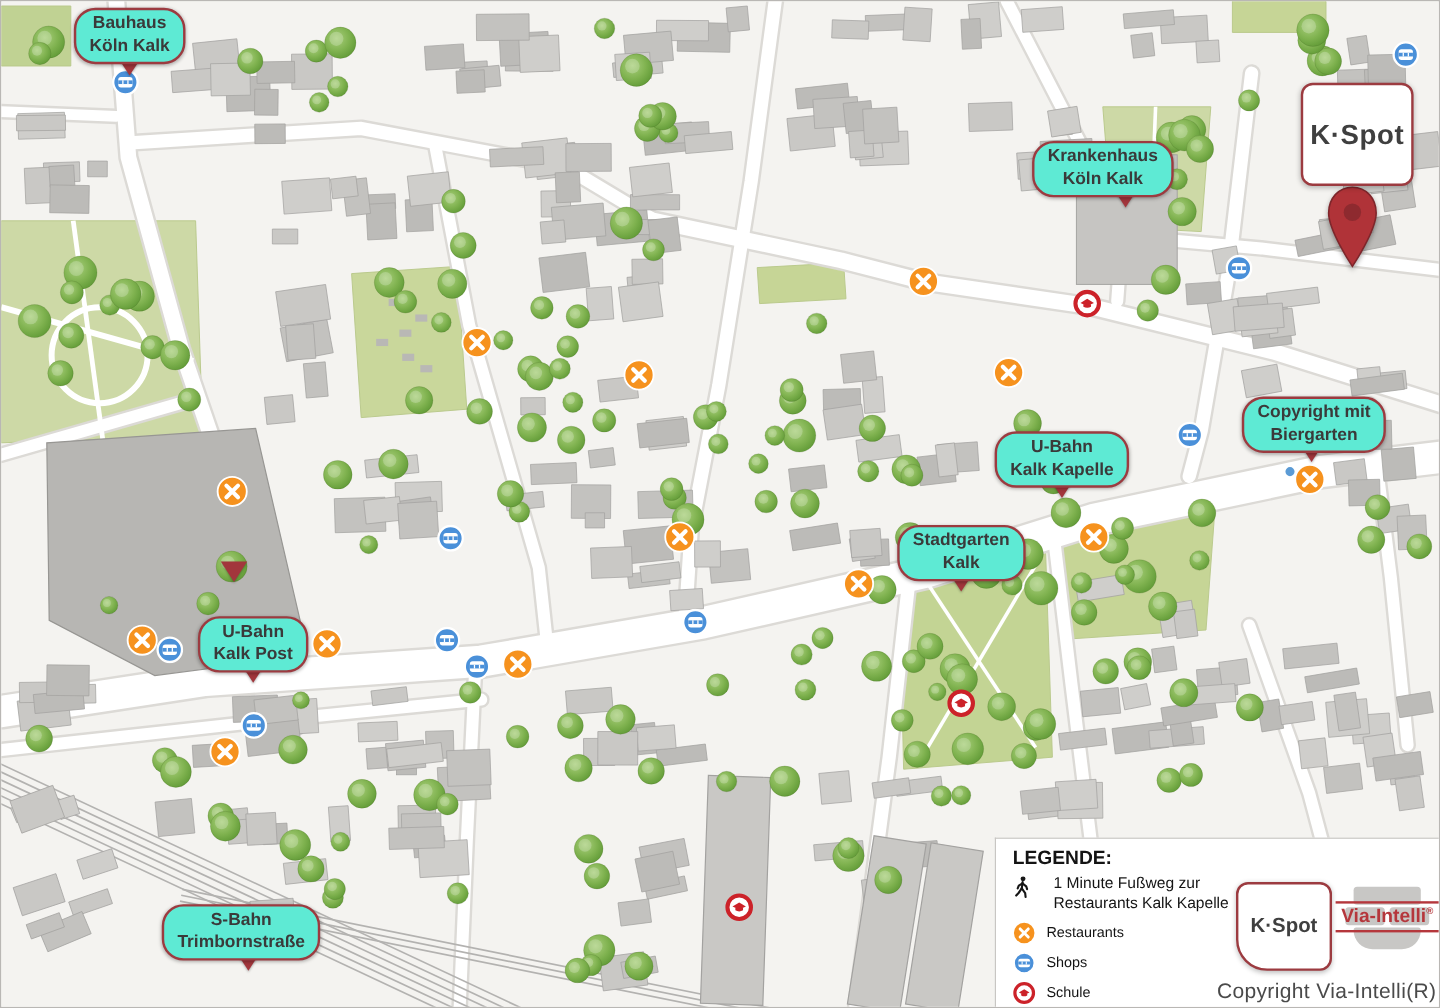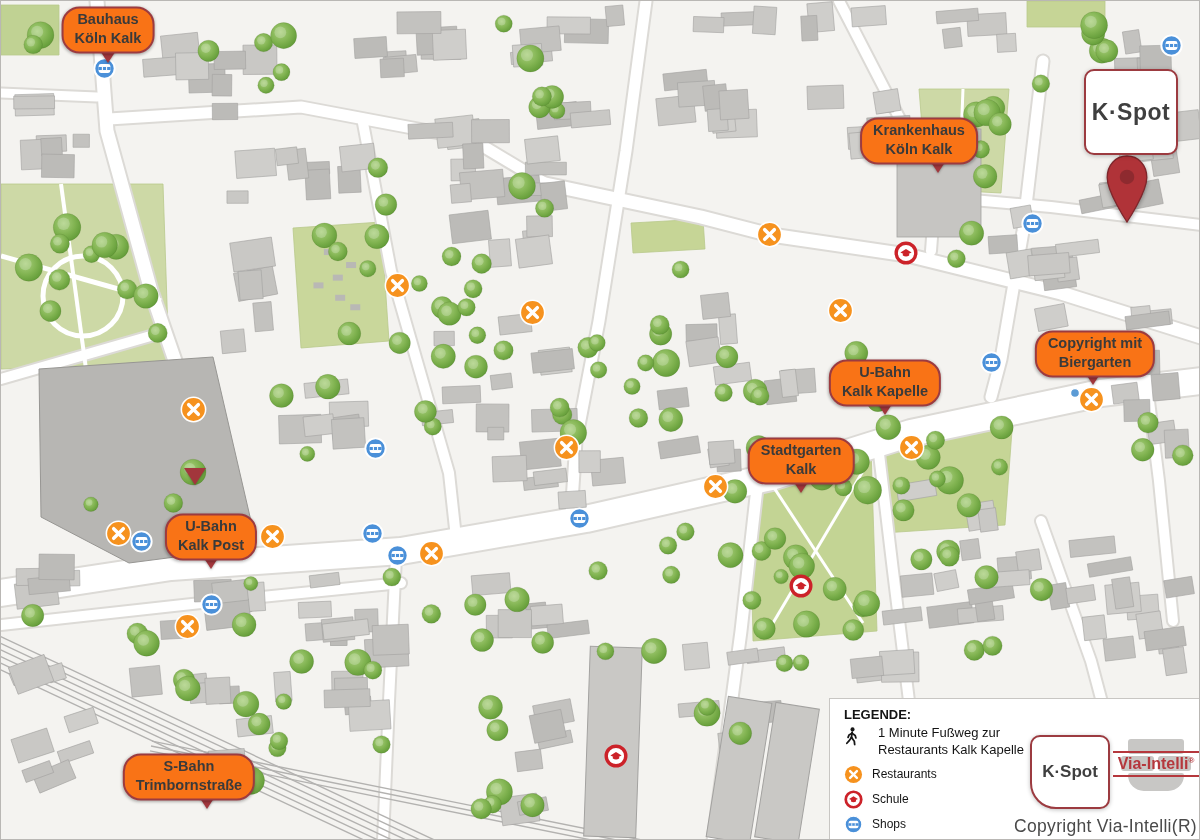--- a/index.html
+++ b/index.html
@@ -9,7 +9,7 @@
   #markers-layer,#labels-layer{position:absolute;left:0;top:0;width:100%;height:100%;pointer-events:none;}
   .mk{position:absolute;}
   .mk svg{display:block;width:100%;height:100%;}
-  .bubble{position:absolute;transform:translate(-50%,-50%);background:#f97316;border:2px solid #9c3b40;
+  .bubble{position:absolute;transform:translate(-50%,-50%);background:#5eead4;border:2px solid #9c3b40;
           border-radius:18px;padding:2px 11px 4px;text-align:center;font-weight:700;font-size:14.5px;
           color:#3a3a3a;line-height:1.28;white-space:nowrap;box-shadow:0 1px 3px rgba(0,0,0,.28);}
   .ptr{position:absolute;width:0;height:0;border-left:11px solid transparent;border-right:11px solid transparent;

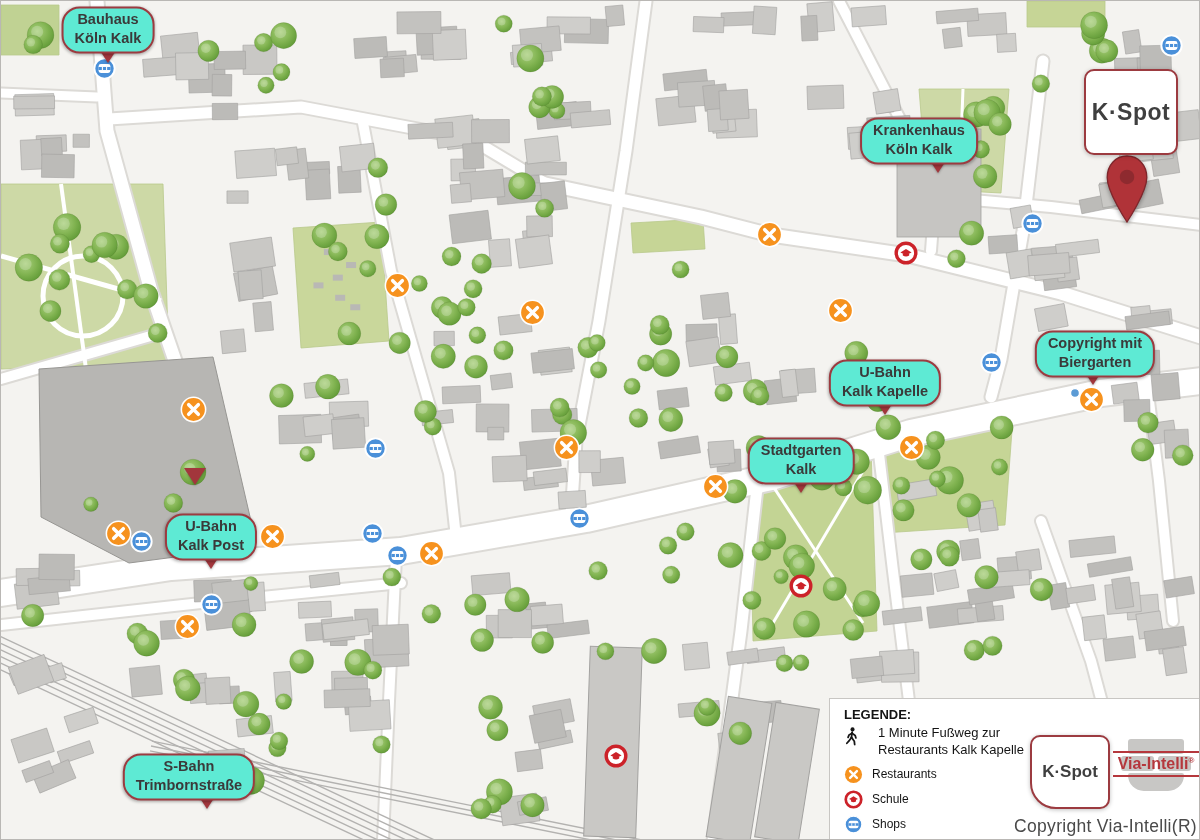--- a/index.html
+++ b/index.html
@@ -22,7 +22,7 @@
   .legend-panel{position:absolute;left:828px;top:697px;width:372px;height:143px;background:#fff;
                 border-top:1px solid #c8c6c3;border-left:1px solid #c8c6c3;box-sizing:border-box;
                 padding:8px 0 0 14px;color:#141414;}
-  .legend-title{font-weight:700;font-size:13px;}
+  .legend-title{font-weight:700;font-size:16px;}
   .legend-walk{display:flex;gap:18px;margin-top:3px;font-size:13px;line-height:1.3;}
   .walk-icon{width:16px;height:21px;flex:0 0 auto;margin-top:1px;}
   .walk-icon svg{width:100%;height:100%;display:block;}

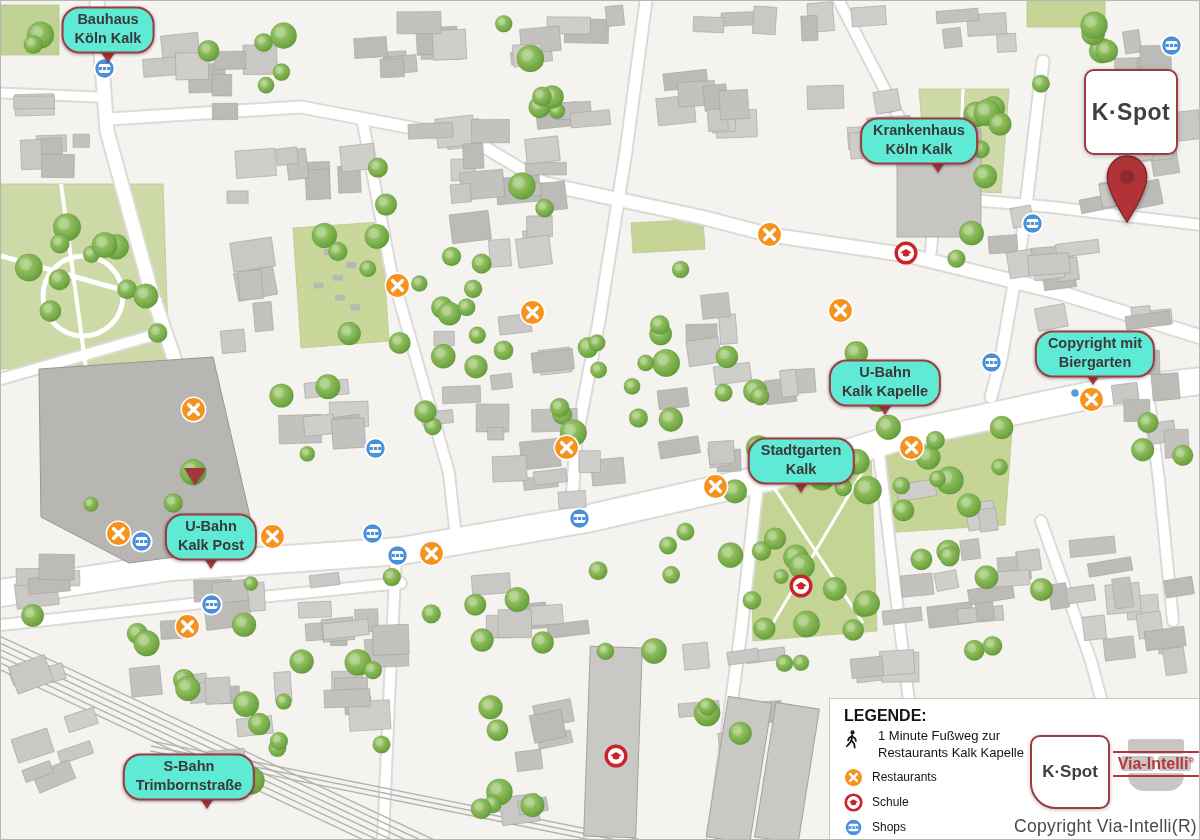--- a/index.html
+++ b/index.html
@@ -969,7 +969,7 @@
         <div>Kalk Post</div>
       </div>
       <div class="ptr" style="left: 195px; top: 791px;"></div>
-      <div class="bubble" style="left: 188px; top: 776px;">
+      <div class="bubble" style="left: 200px; top: 776px;">
         <div>S-Bahn</div>
         <div>Trimbornstraße</div>
       </div>

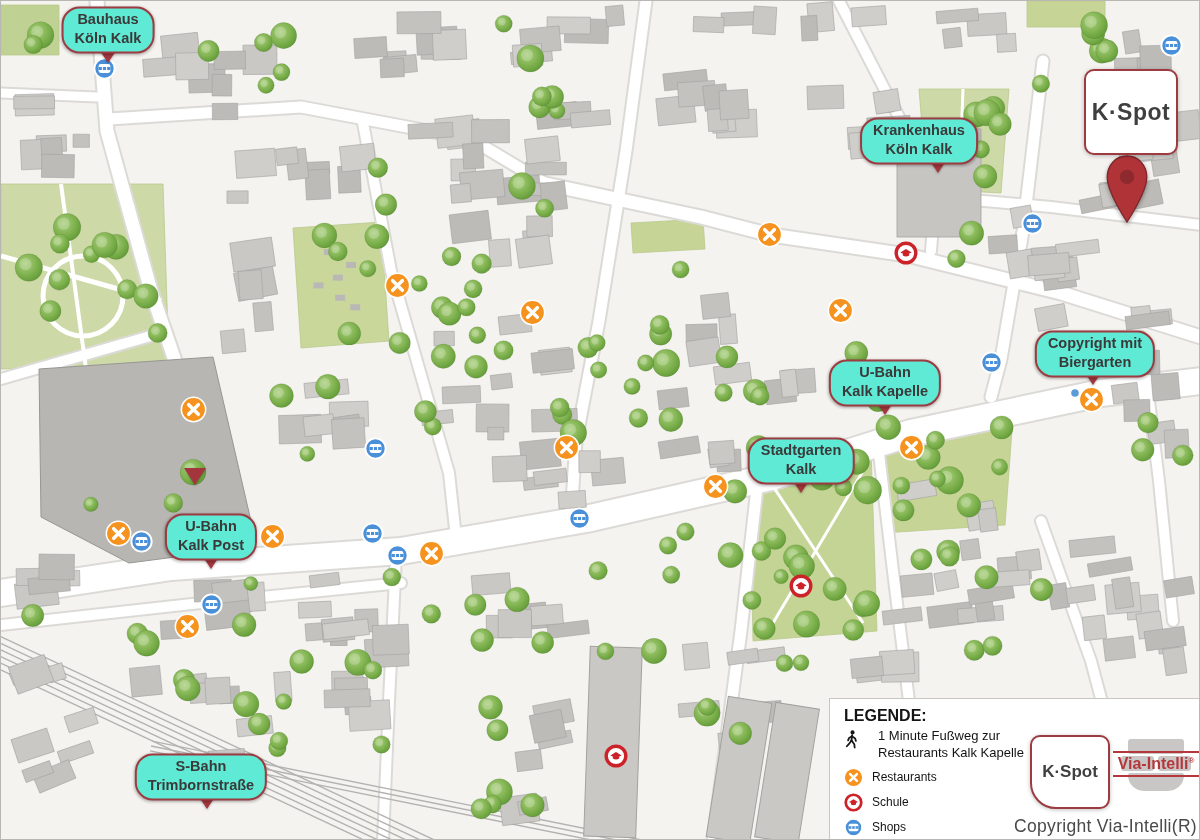--- a/index.html
+++ b/index.html
@@ -1021,16 +1021,6 @@
     <div class="legend-row">
       <span class="licon">
         <svg viewBox="-12 -12 24 24">
-            <circle r="9.8" fill="#fff" stroke="#cc2229" stroke-width="3.4"></circle>
-          <path d="M-5.6,-0.6 L0,-4 L5.6,-0.6 L0,2 Z" fill="#cc2229"></path>
-          <path d="M-3.2,0.6 L-3.2,2.6 Q0,4.4 3.2,2.6 L3.2,0.6 Z" fill="#cc2229"></path>
-          </svg>
-      </span>
-      <span>Schule</span>
-    </div>
-    <div class="legend-row">
-      <span class="licon">
-        <svg viewBox="-12 -12 24 24">
             <circle r="10.6" fill="#4a90d9" stroke="#fff" stroke-width="1.6"></circle>
           <rect x="-6.2" y="-4.6" width="12.4" height="9.2" rx="2.4" fill="#fff"></rect>
           <rect x="-6.2" y="-1.6" width="12.4" height="3.2" fill="#4a90d9"></rect>
@@ -1038,6 +1028,16 @@
           </svg>
       </span>
       <span>Shops</span>
+    </div>
+    <div class="legend-row">
+      <span class="licon">
+        <svg viewBox="-12 -12 24 24">
+            <circle r="9.8" fill="#fff" stroke="#cc2229" stroke-width="3.4"></circle>
+          <path d="M-5.6,-0.6 L0,-4 L5.6,-0.6 L0,2 Z" fill="#cc2229"></path>
+          <path d="M-3.2,0.6 L-3.2,2.6 Q0,4.4 3.2,2.6 L3.2,0.6 Z" fill="#cc2229"></path>
+          </svg>
+      </span>
+      <span>Schule</span>
     </div>
 
     <div class="kspot-box kspot-small">

